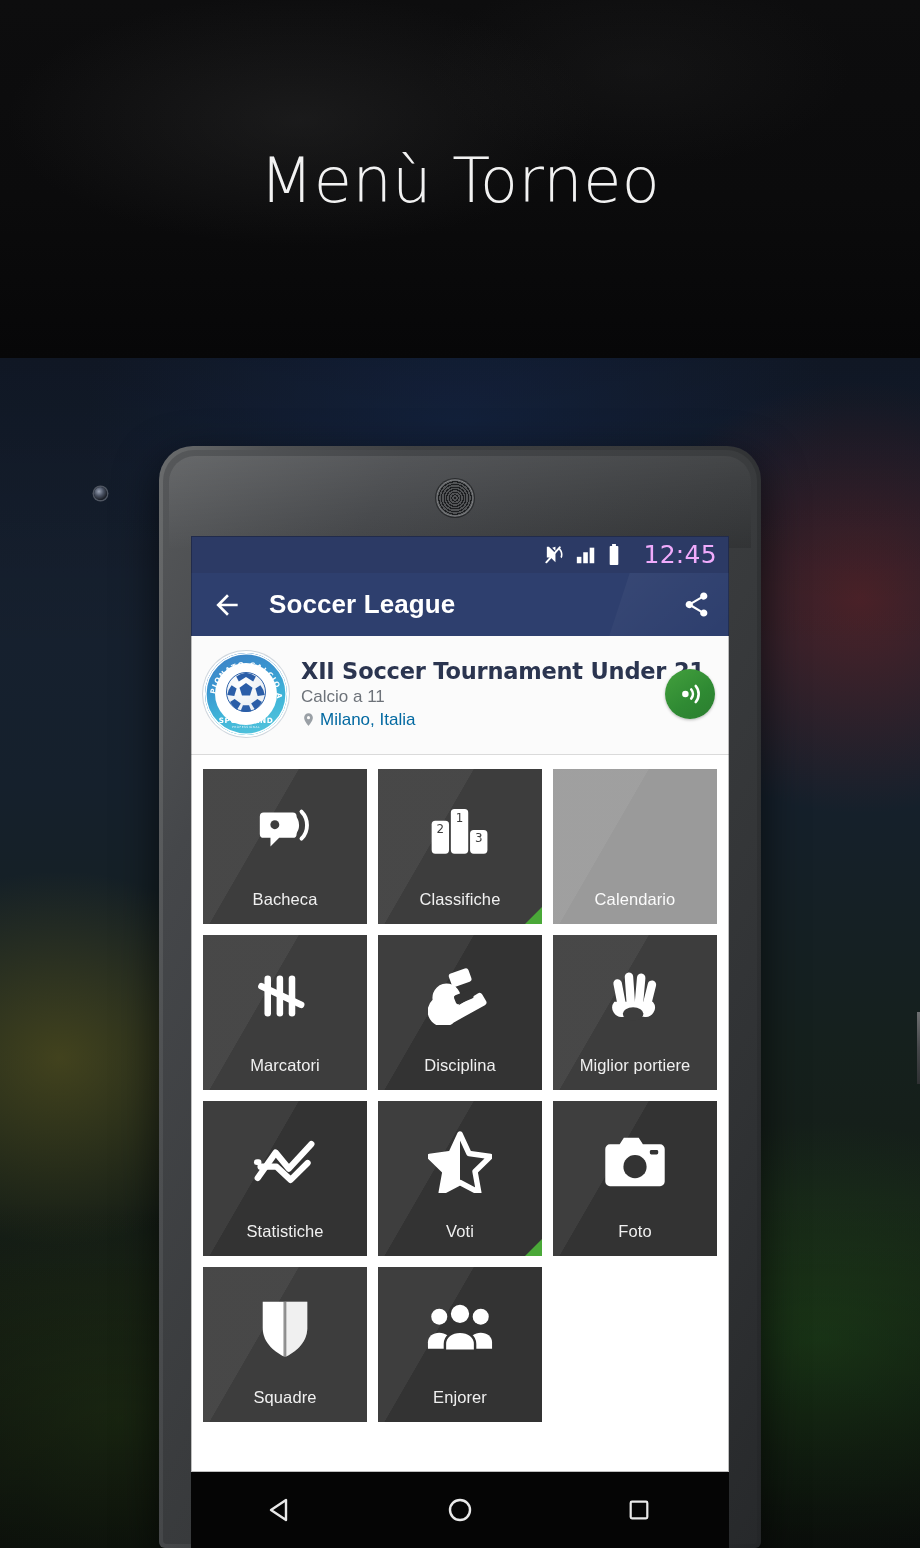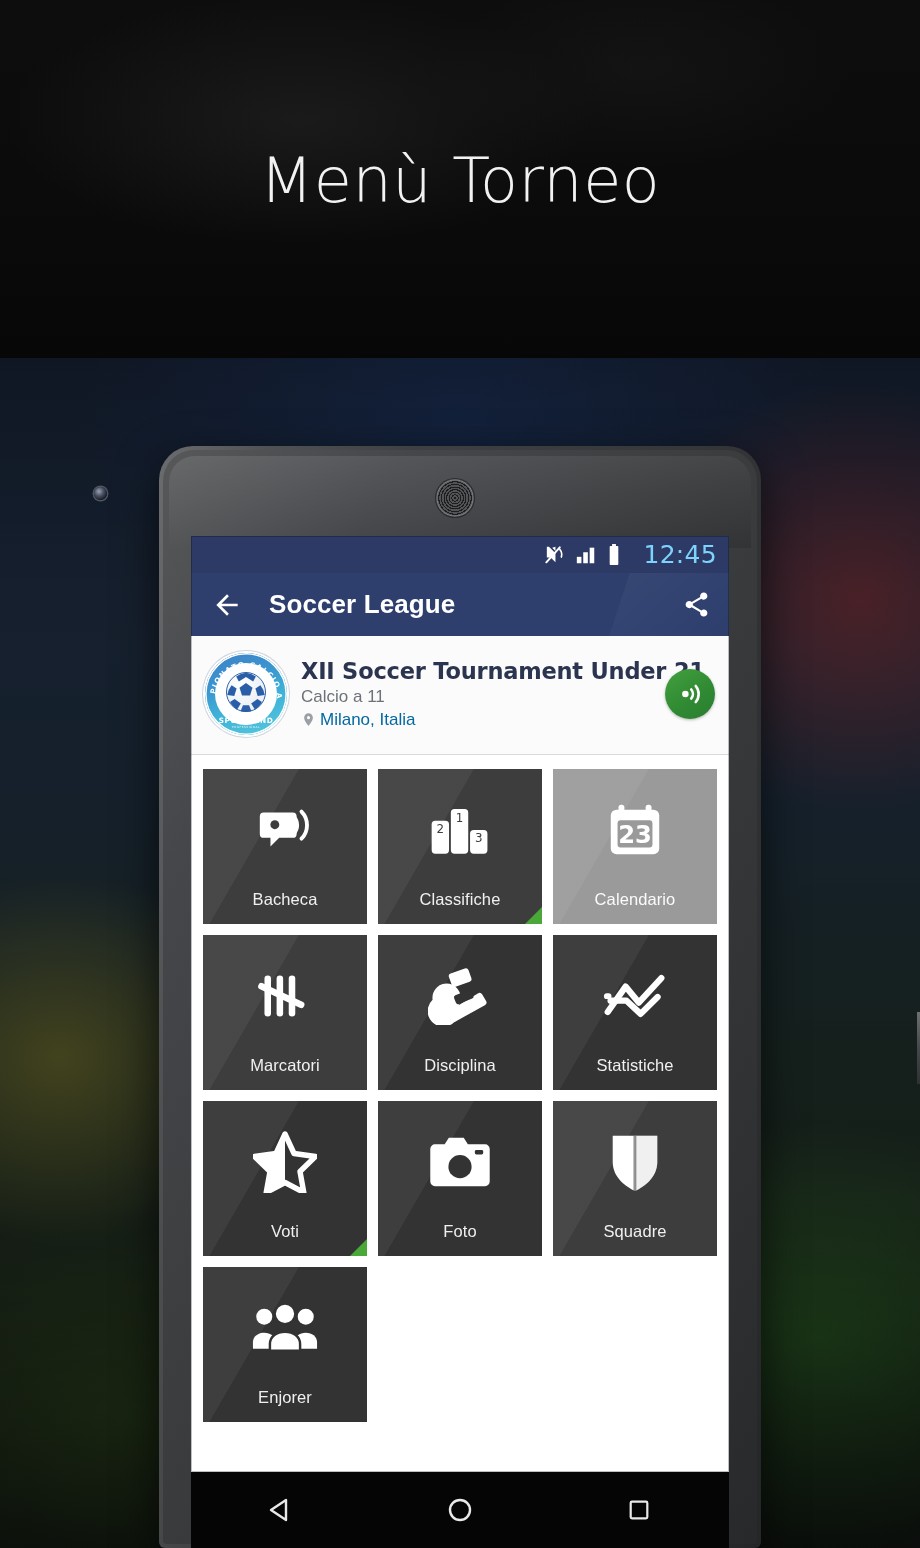--- a/index.html
+++ b/index.html
@@ -105,7 +105,7 @@
     position:relative;
   }
   .sb-icon{display:block;}
-  .sb-time{color:#7dd3fc;font-size:25px;font-weight:400;letter-spacing:.3px;line-height:1;margin-left:12px;
+  .sb-time{color:#f0abfc;font-size:25px;font-weight:400;letter-spacing:.3px;line-height:1;margin-left:12px;
            font-family:"DejaVu Sans","Liberation Sans",sans-serif;}
 
   

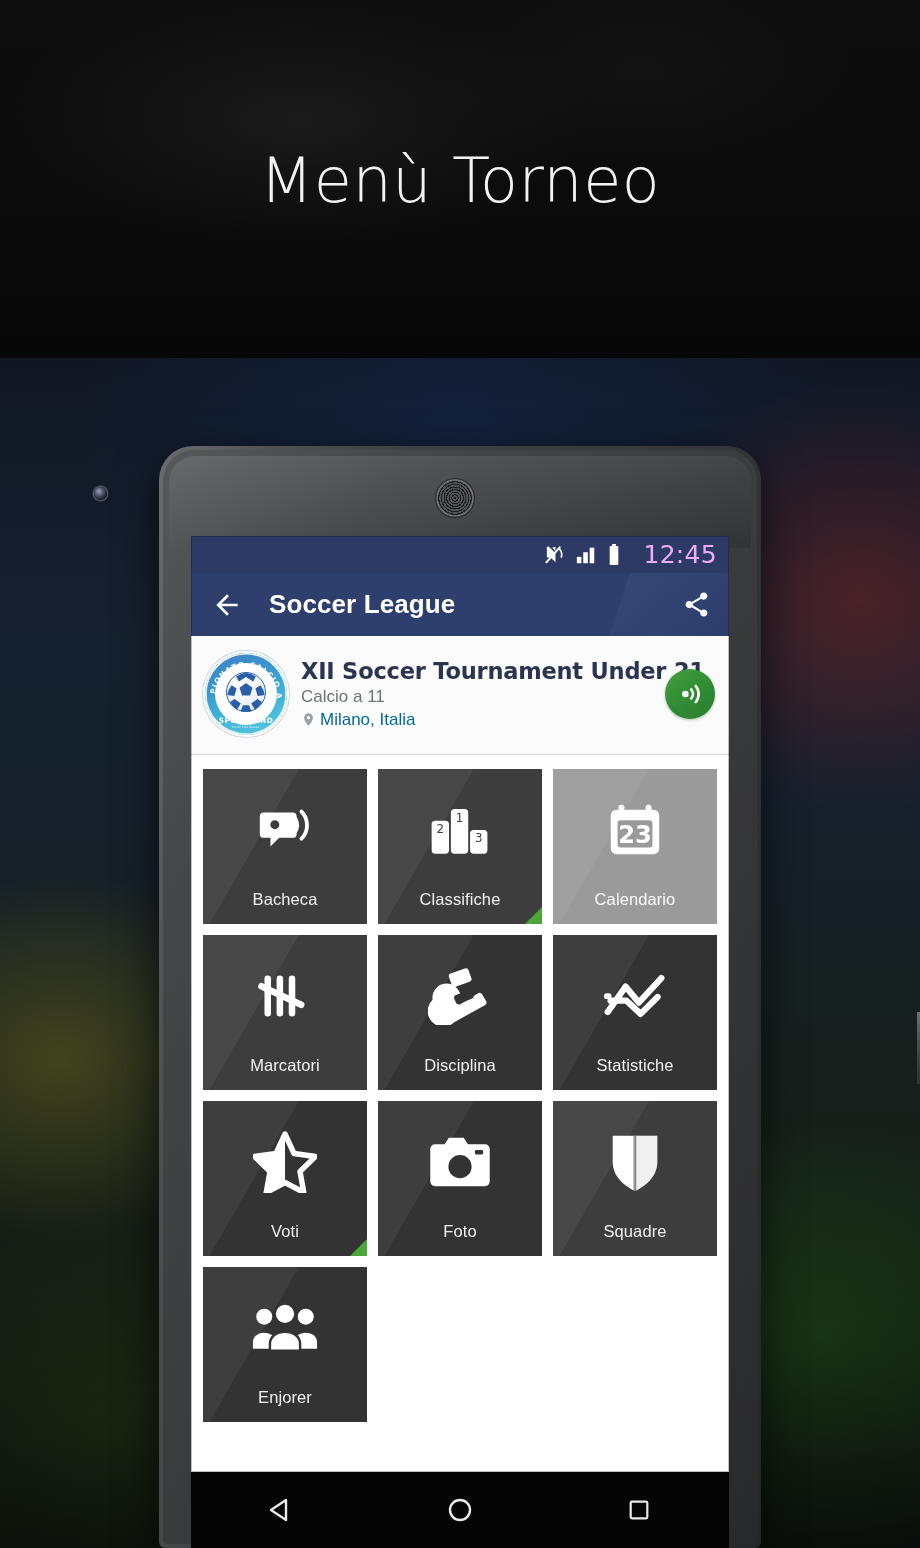--- a/index.html
+++ b/index.html
@@ -327,15 +327,6 @@
 
     <div class="tile pressed">
       <div class="tile-sheen"></div>
-      <div class="tile-icon">
-        <svg width="62" height="62" viewBox="0 0 64 64">
-          <rect x="15" y="6" width="6" height="11" rx="2.6" fill="#ffffff"></rect>
-          <rect x="43" y="6" width="6" height="11" rx="2.6" fill="#ffffff"></rect>
-          <rect x="7" y="11" width="50" height="46" rx="6" fill="#ffffff"></rect>
-          <rect x="14" y="22" width="36" height="28" rx="3" fill="#9a9a9a"></rect>
-          <text x="32" y="45.5" font-size="25" font-weight="bold" text-anchor="middle" fill="#ffffff" font-family="DejaVu Sans, sans-serif">23</text>
-        </svg>
-      </div>
       <div class="tile-label">Calendario</div>
     </div>
 

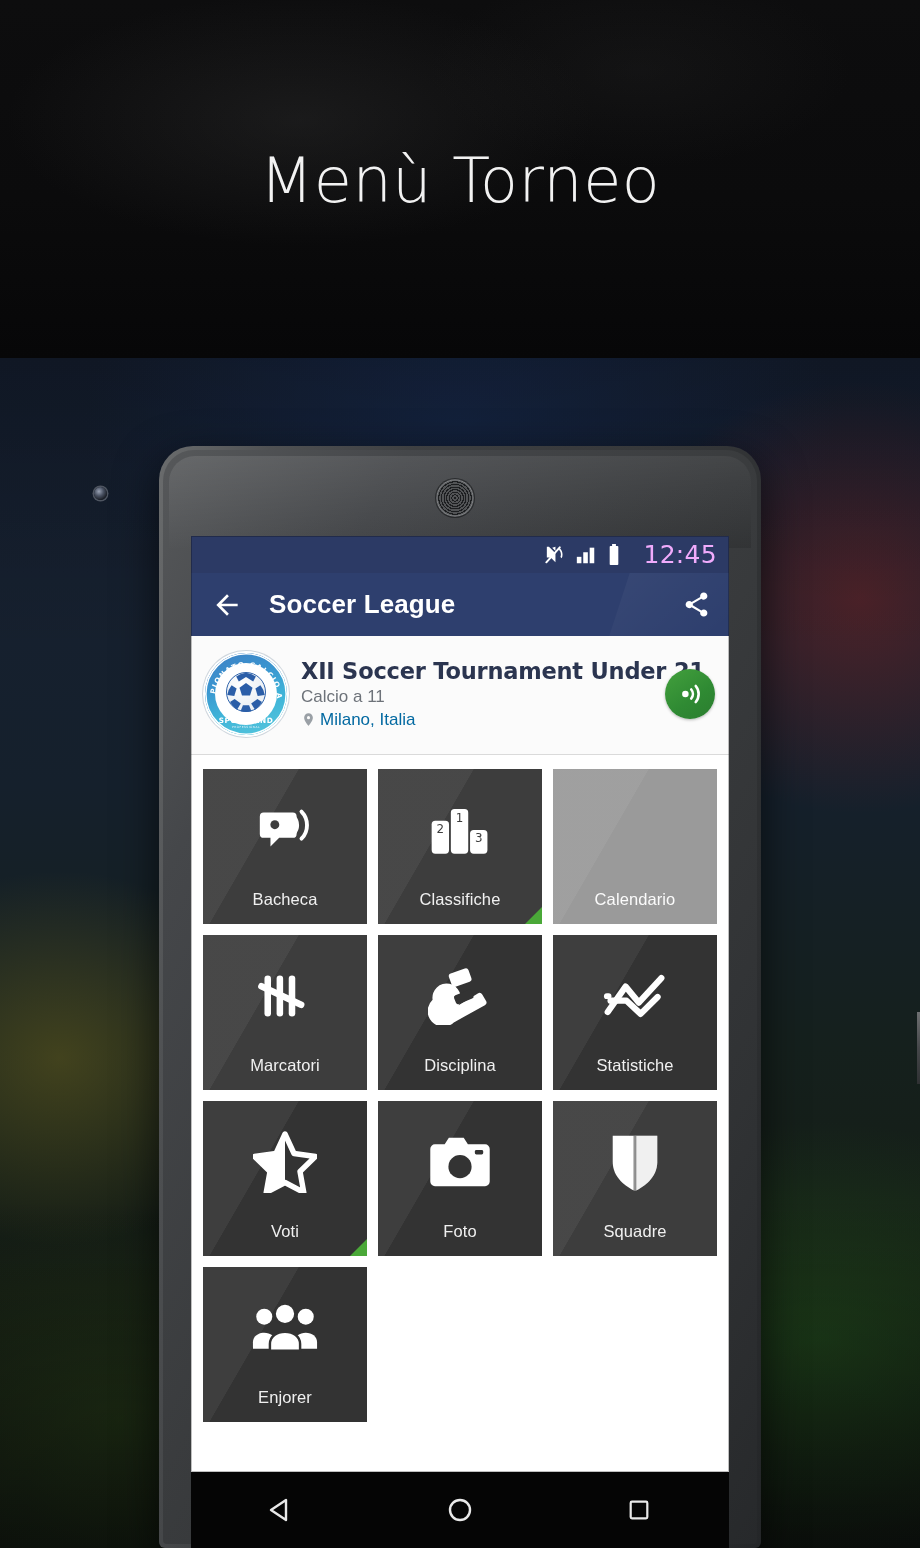--- a/index.html
+++ b/index.html
@@ -356,6 +356,20 @@
     </div>
 
 
+    <div class="tile">
+      <div class="tile-sheen"></div>
+      <div class="tile-icon">
+        <svg width="62" height="58" viewBox="0 0 66 60">
+          <rect x="12" y="12" width="9" height="30" rx="4.5" fill="#ffffff" transform="rotate(-11 16 27)"></rect>
+          <rect x="23" y="5" width="9" height="36" rx="4.5" fill="#ffffff" transform="rotate(-4 27 23)"></rect>
+          <rect x="34" y="6" width="9" height="35" rx="4.5" fill="#ffffff" transform="rotate(5 38 23)"></rect>
+          <rect x="44" y="13" width="9" height="30" rx="4.5" fill="#ffffff" transform="rotate(14 48 28)"></rect>
+          <path fill="#ffffff" d="M11 36h41a10 10 0 01-10 16H21a10 10 0 01-10-16z"></path>
+          <ellipse cx="31" cy="49" rx="11" ry="7" fill="#3d3d3d"></ellipse>
+        </svg>
+      </div>
+      <div class="tile-label">Miglior portiere</div>
+    </div>
 
     <div class="tile alt">
       <div class="tile-sheen"></div>

